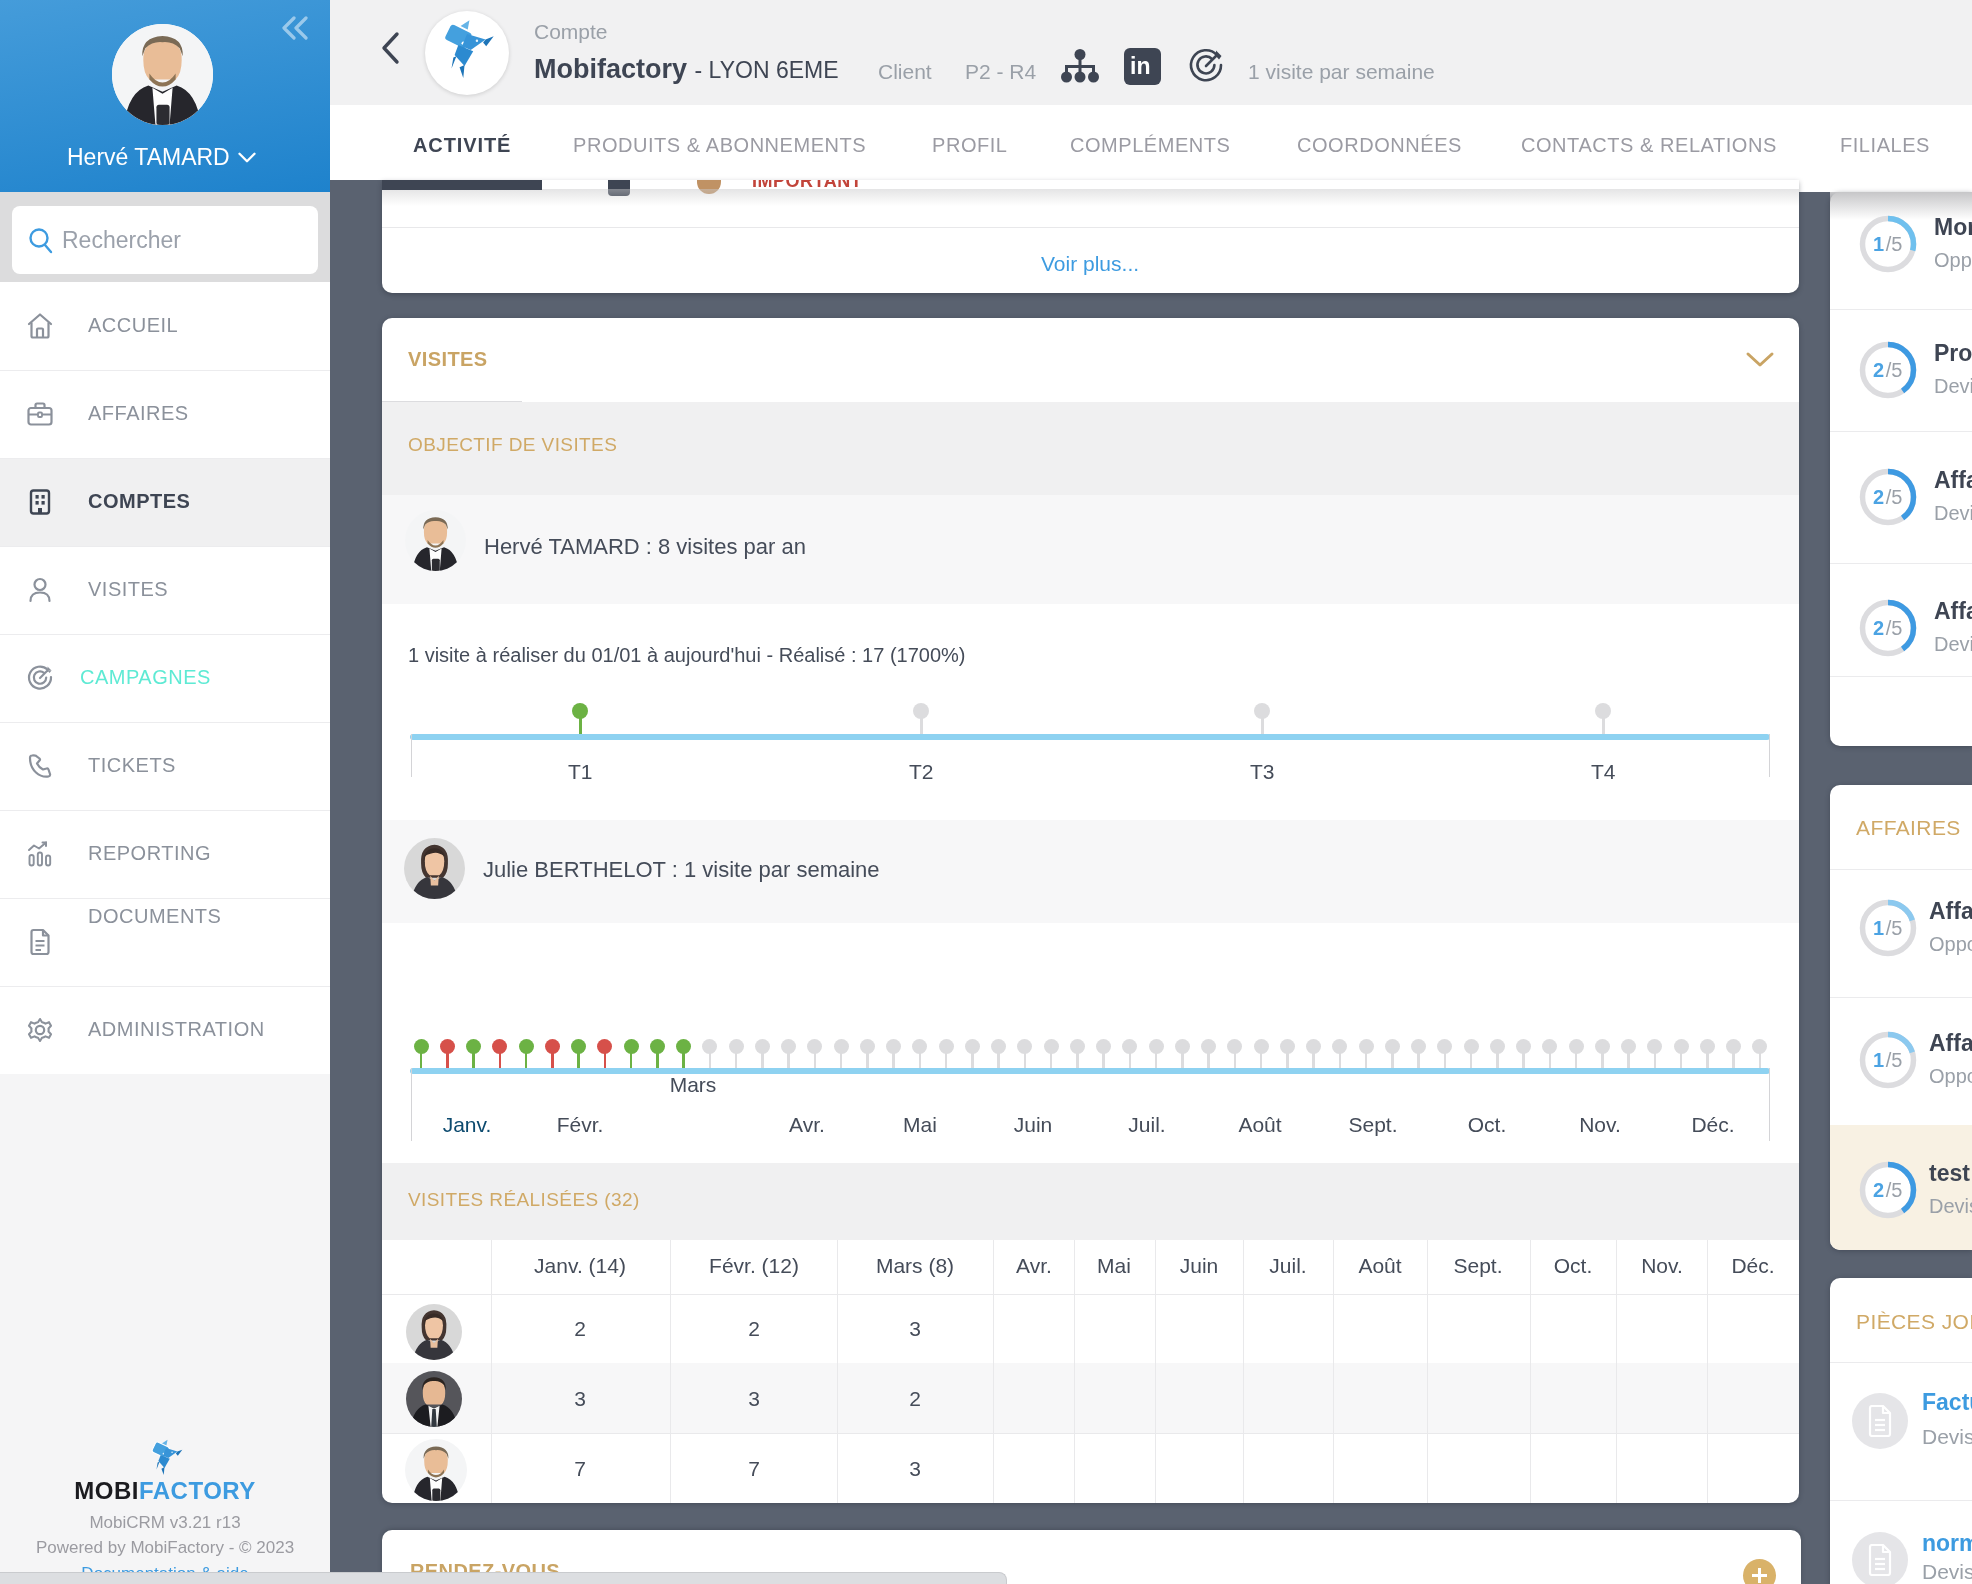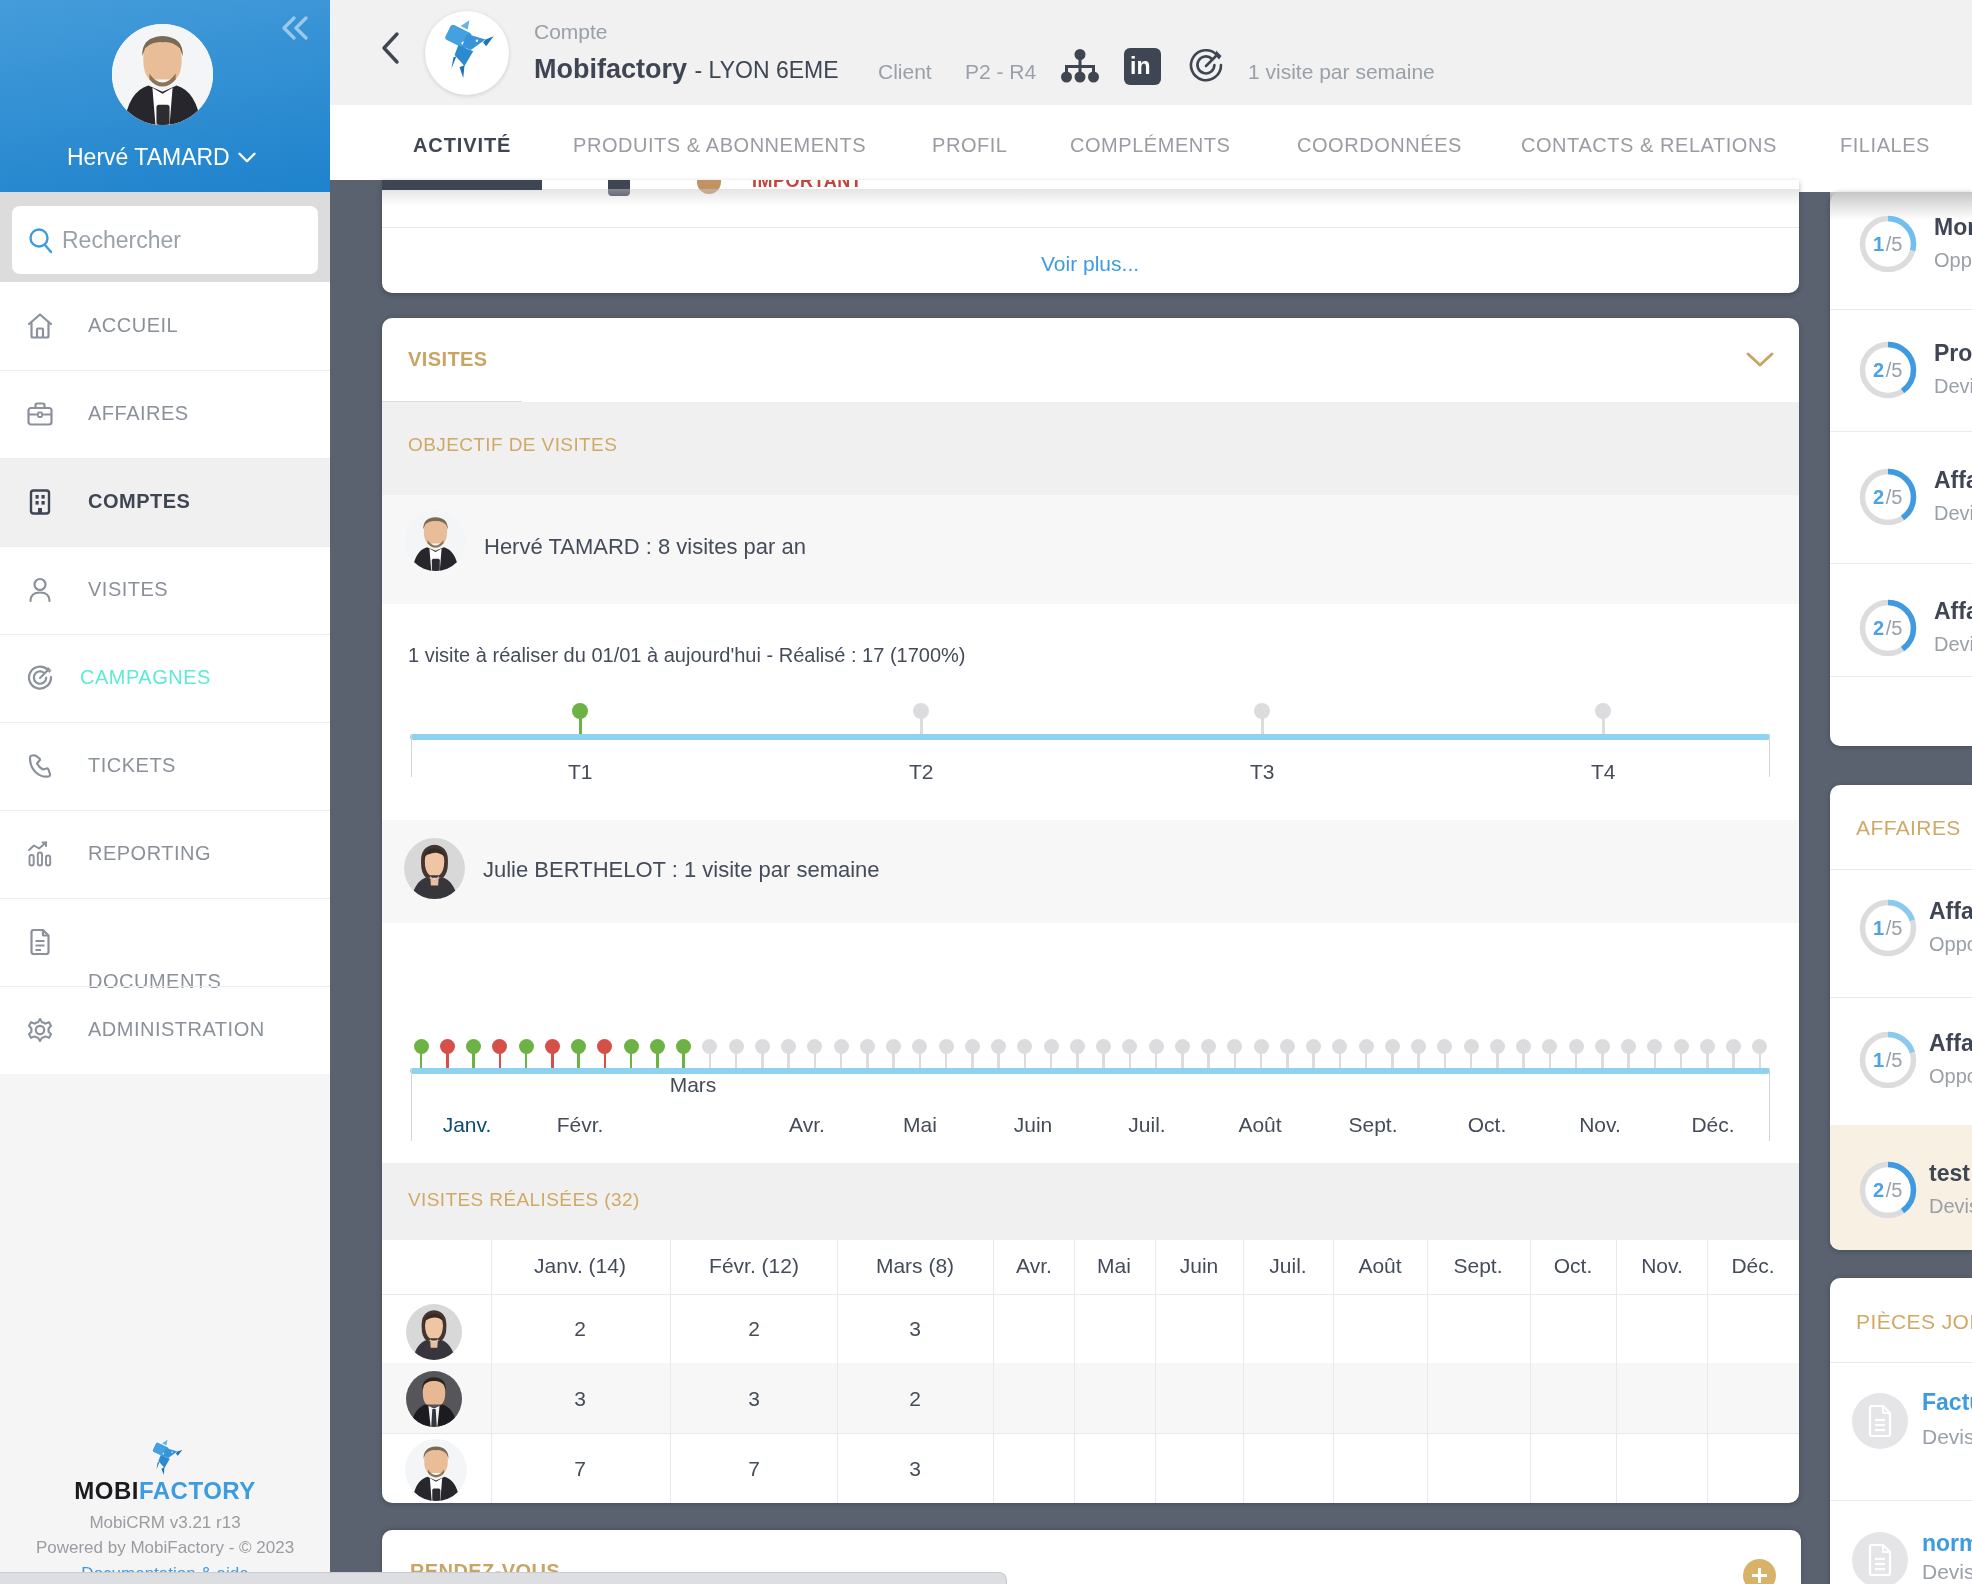--- a/index.html
+++ b/index.html
@@ -555,7 +555,7 @@
     <line x1="10.5" y1="18.5" x2="19.5" y2="18.5" stroke="#8b919b" stroke-width="2"></line>
     <line x1="10.5" y1="23" x2="16" y2="23" stroke="#8b919b" stroke-width="2"></line>
   </svg>
-<div class="txt" style="left:88px;top:970px;font-size:20px;letter-spacing:.5px;font-weight:400;color:#8b919b">DOCUMENTS</div>
+<div class="txt" style="left:88px;top:905px;font-size:20px;letter-spacing:.5px;font-weight:400;color:#8b919b">DOCUMENTS</div>
 <div class="abs" style="left:0;top:986px;width:330px;height:1px;background:#ececee"></div>
 <svg class="abs" style="left:25px;top:1015px" width="30" height="30" viewBox="0 0 30 30">
     <circle cx="15" cy="15" r="4.2" fill="none" stroke="#8b919b" stroke-width="2.2"></circle>

